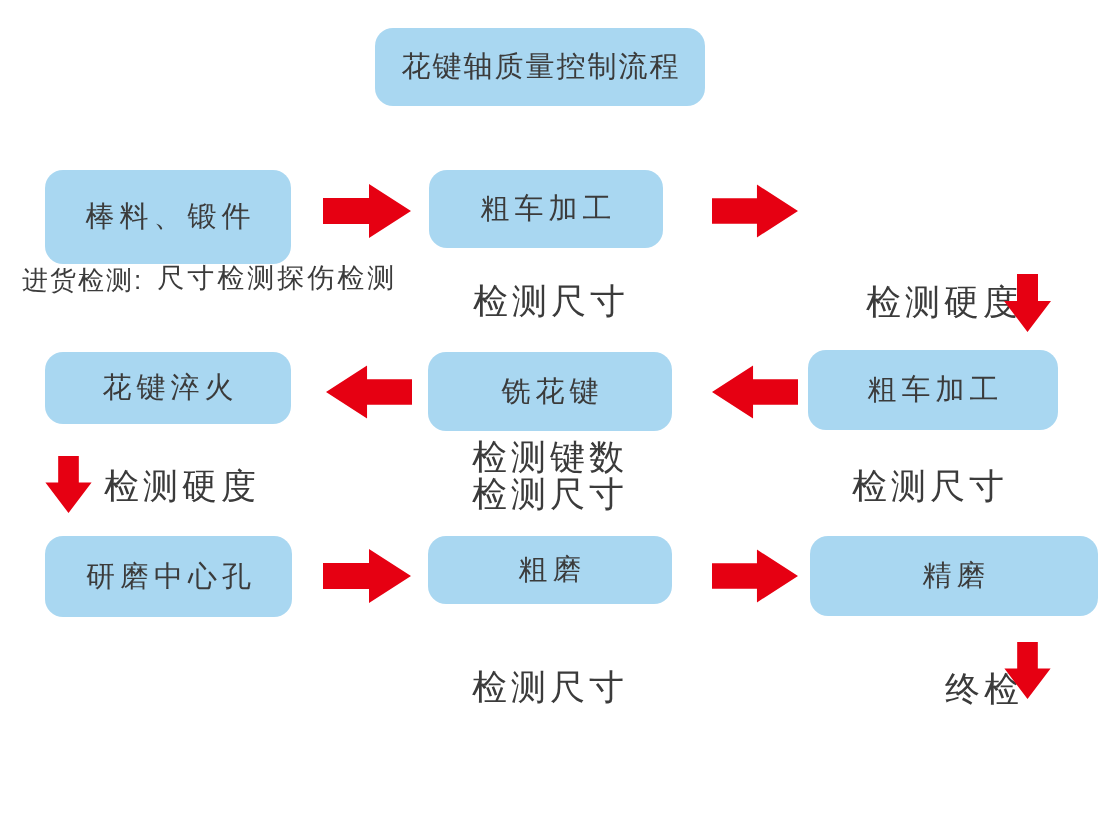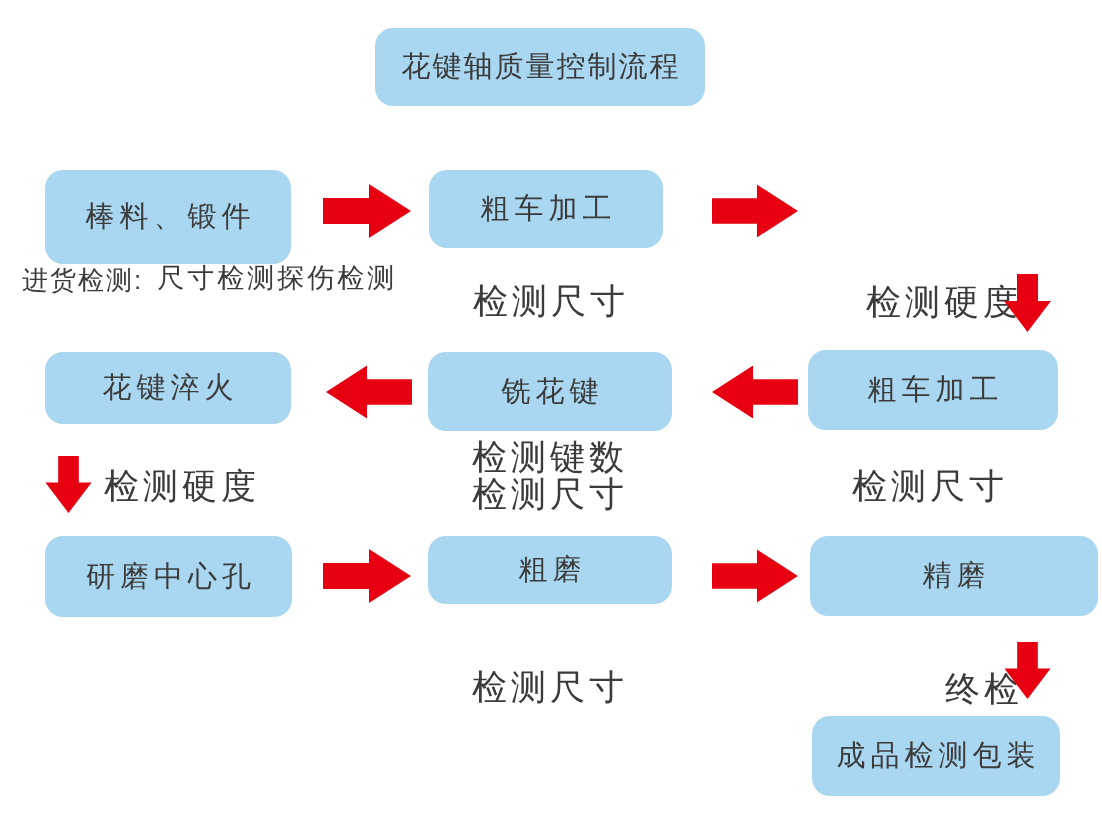--- a/index.html
+++ b/index.html
@@ -155,9 +155,6 @@
     <polygon points="13,0 34,0 34,27 47,27 23.5,58 0,27 13,27"></polygon>
   </svg>
 
-  <div class="node" style="left:812px;top:716px;width:248px;height:80px;">
-    <span>成品检测包装</span>
-  </div>
 
 </div>
 

